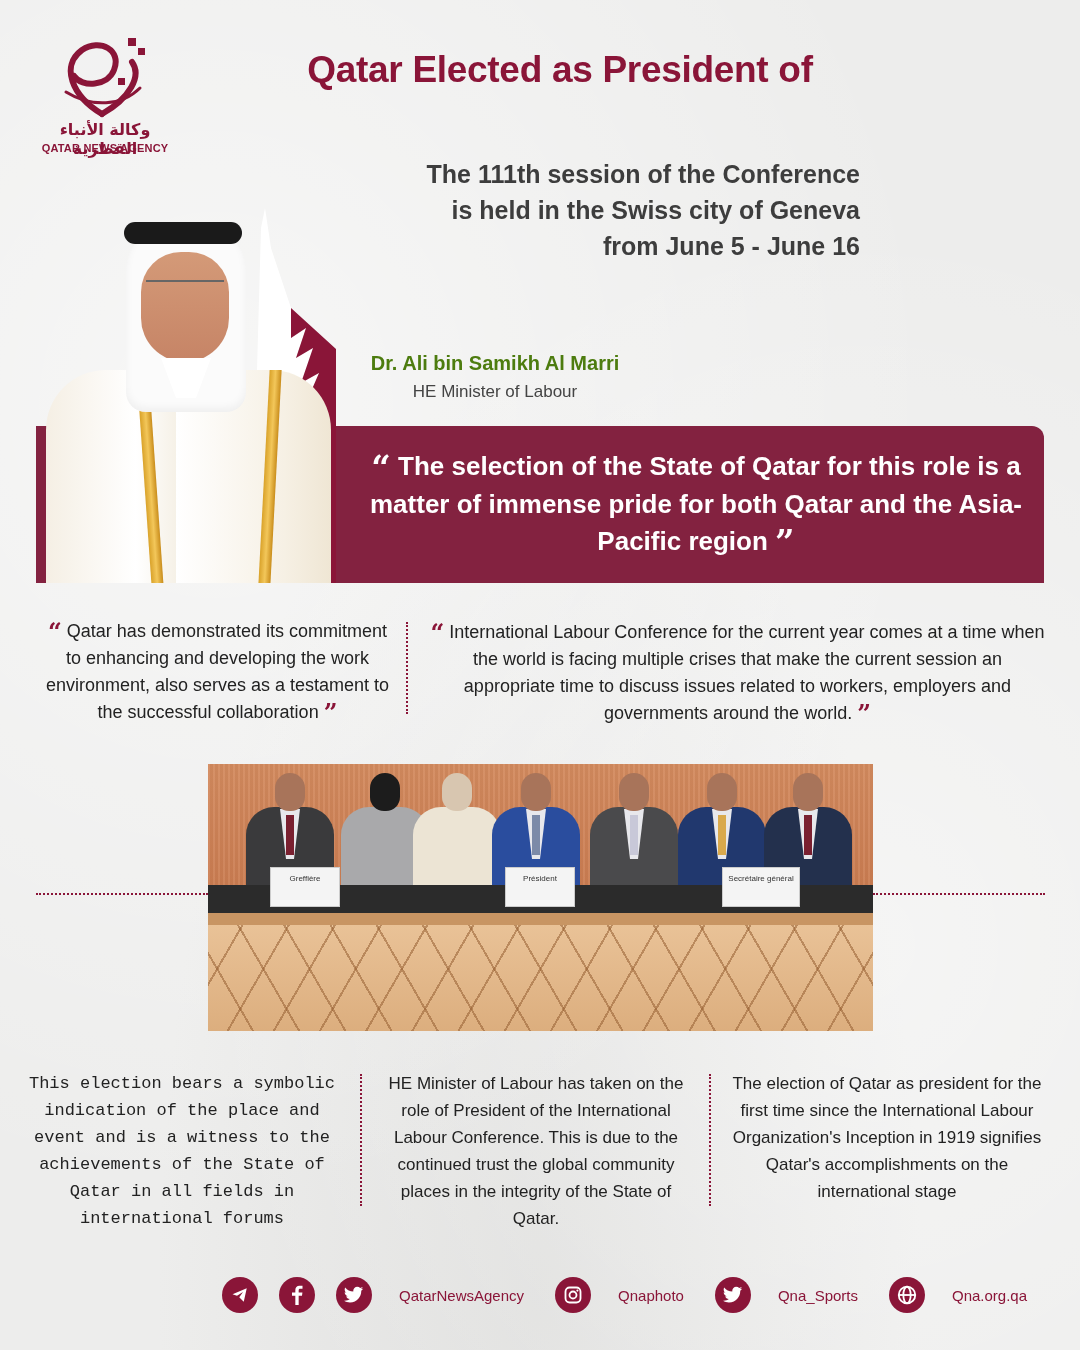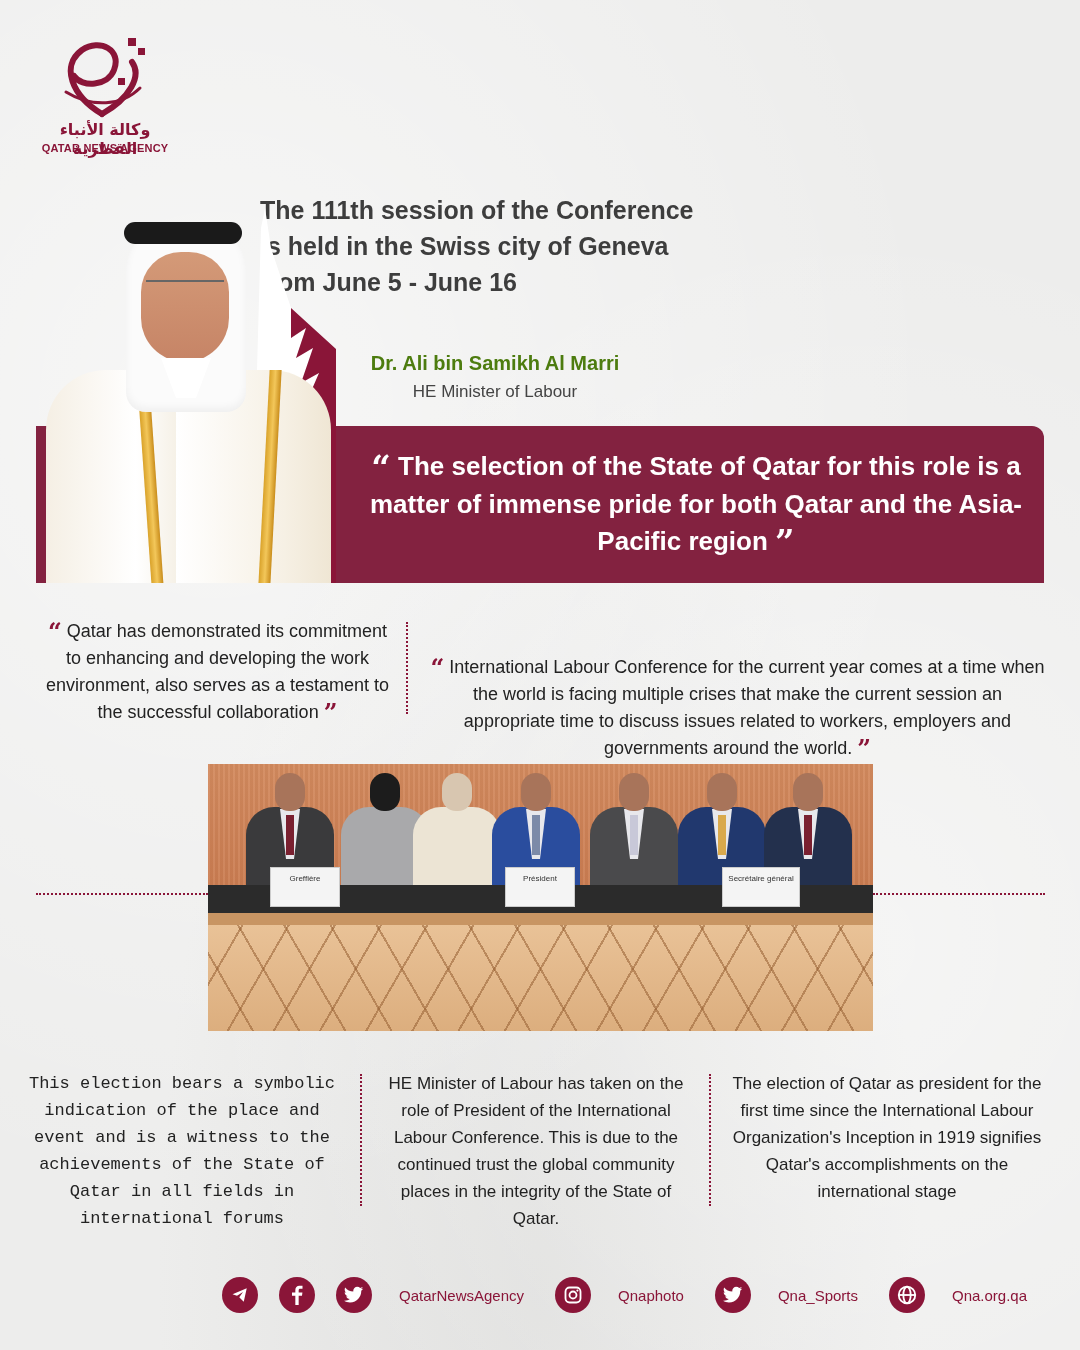--- a/index.html
+++ b/index.html
@@ -101,6 +101,7 @@
 </div>
 
 <div class="abs title">
+  <div>Qatar Elected as President of</div>
 </div>
 <div class="abs subtitle">
   <div>The 111th session of the Conference</div>

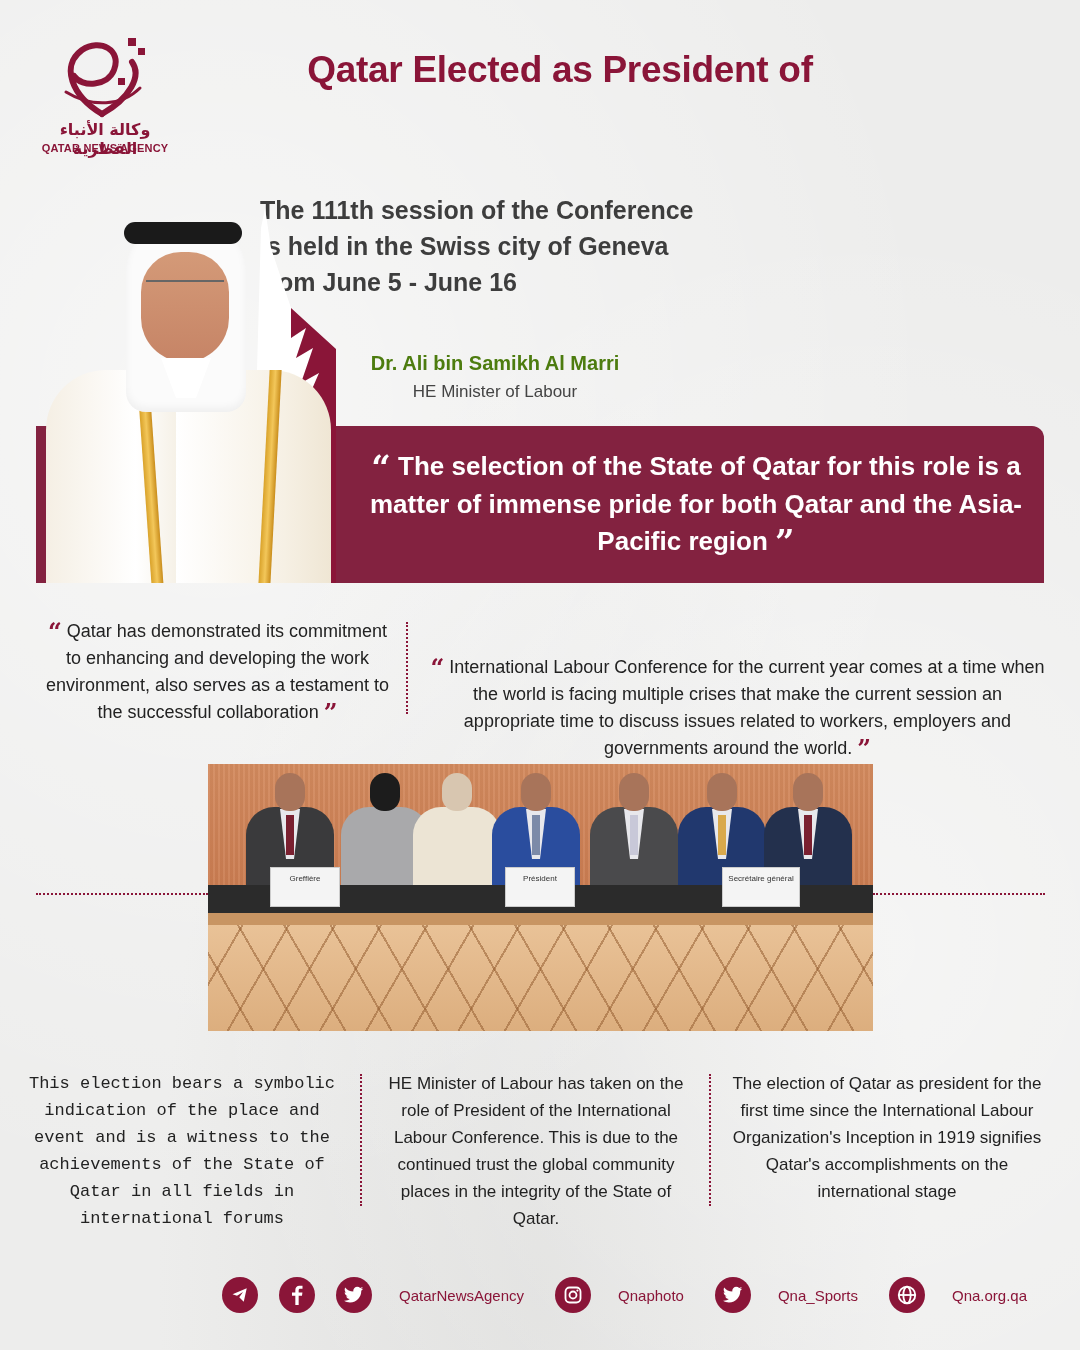--- a/index.html
+++ b/index.html
@@ -25,7 +25,7 @@
 
   
   .title { left: 200px; top: 48px; width: 720px; text-align: center; color: #8a1538; font-family: "Liberation Sans", sans-serif; font-weight: bold; font-size: 37px; line-height: 44px; letter-spacing: -0.3px; }
-  .subtitle { left: 260px; top: 156px; width: 600px; text-align: left; color: #3d3d3d; font-family: "Liberation Sans", sans-serif; font-weight: bold; font-size: 25px; line-height: 36px; margin-top: 36px; }
+  .subtitle { left: 260px; top: 156px; width: 600px; text-align: right; color: #3d3d3d; font-family: "Liberation Sans", sans-serif; font-weight: bold; font-size: 25px; line-height: 36px; }
 
   
   .speaker-name { left: 340px; top: 352px; width: 310px; text-align: center; color: #4d7c0f; font-family: "Liberation Sans", sans-serif; font-weight: bold; font-size: 20px; }

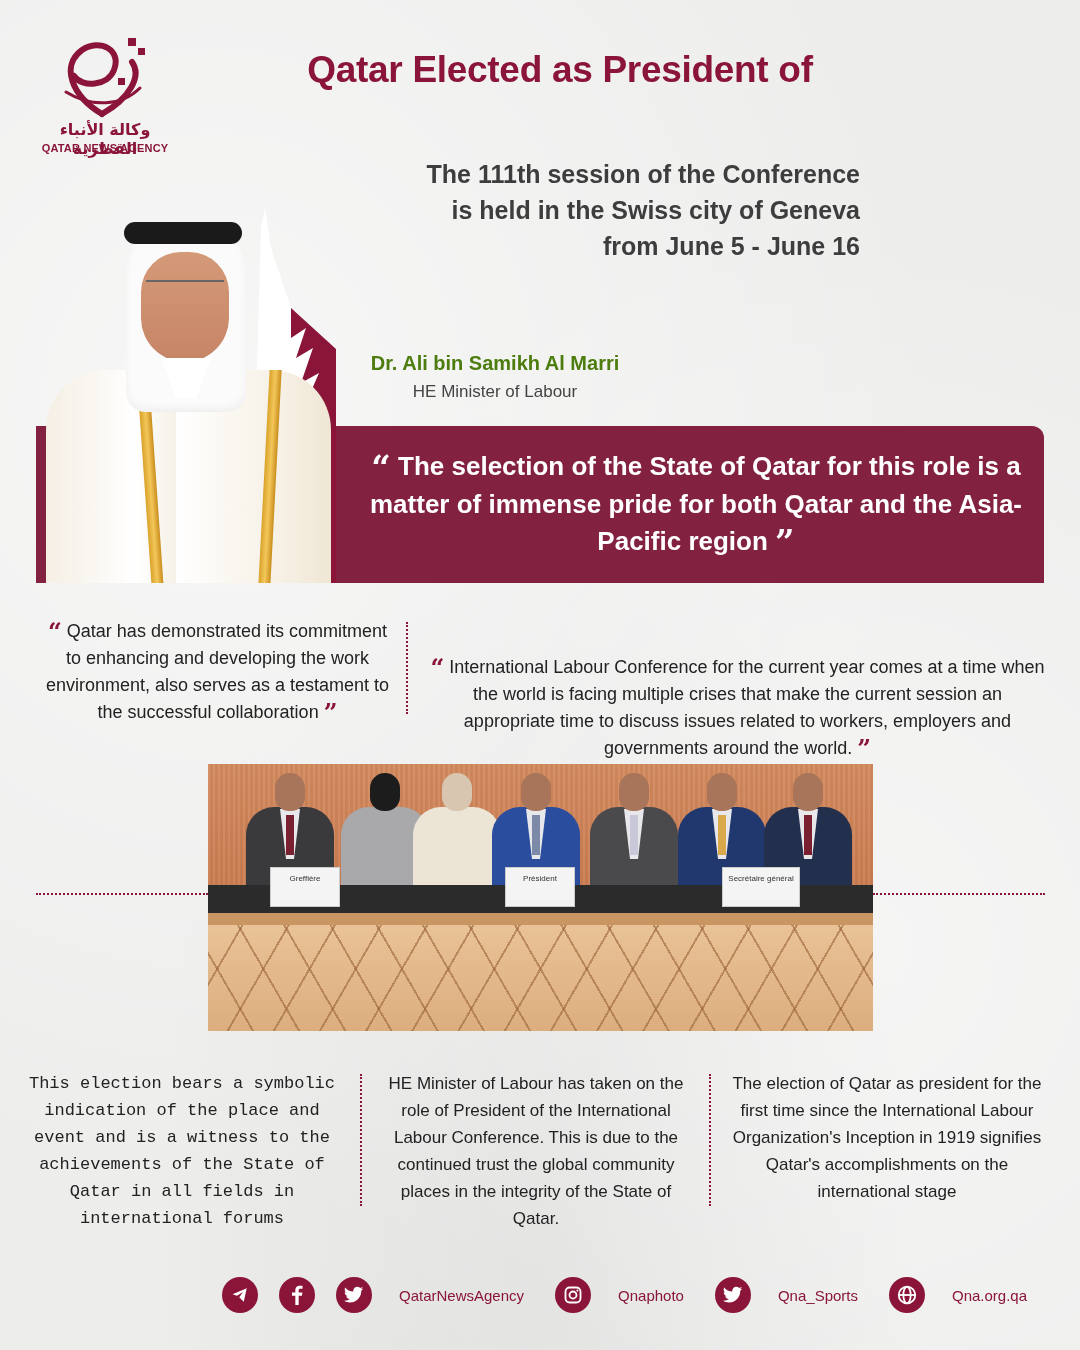--- a/index.html
+++ b/index.html
@@ -52,7 +52,7 @@
 
   
   .q-left { left: 45px; top: 618px; width: 345px; text-align: center; font-family: "Liberation Sans", sans-serif; font-size: 18px; line-height: 27px; color: #222; }
-  .q-right { left: 425px; top: 654px; width: 625px; text-align: center; font-family: "Liberation Sans", sans-serif; font-size: 18px; line-height: 27px; color: #222; }
+  .q-right { left: 425px; top: 619px; width: 625px; text-align: center; font-family: "Liberation Sans", sans-serif; font-size: 18px; line-height: 27px; color: #222; }
   .q-left .qmark, .q-right .qmark { color: #8a1538; font-size: 24px; vertical-align: -3px; }
   .vdots { border-left: 2px dotted #8a1538; width: 0; }
   .hdots { border-top: 2px dotted #8a1538; height: 0; }

